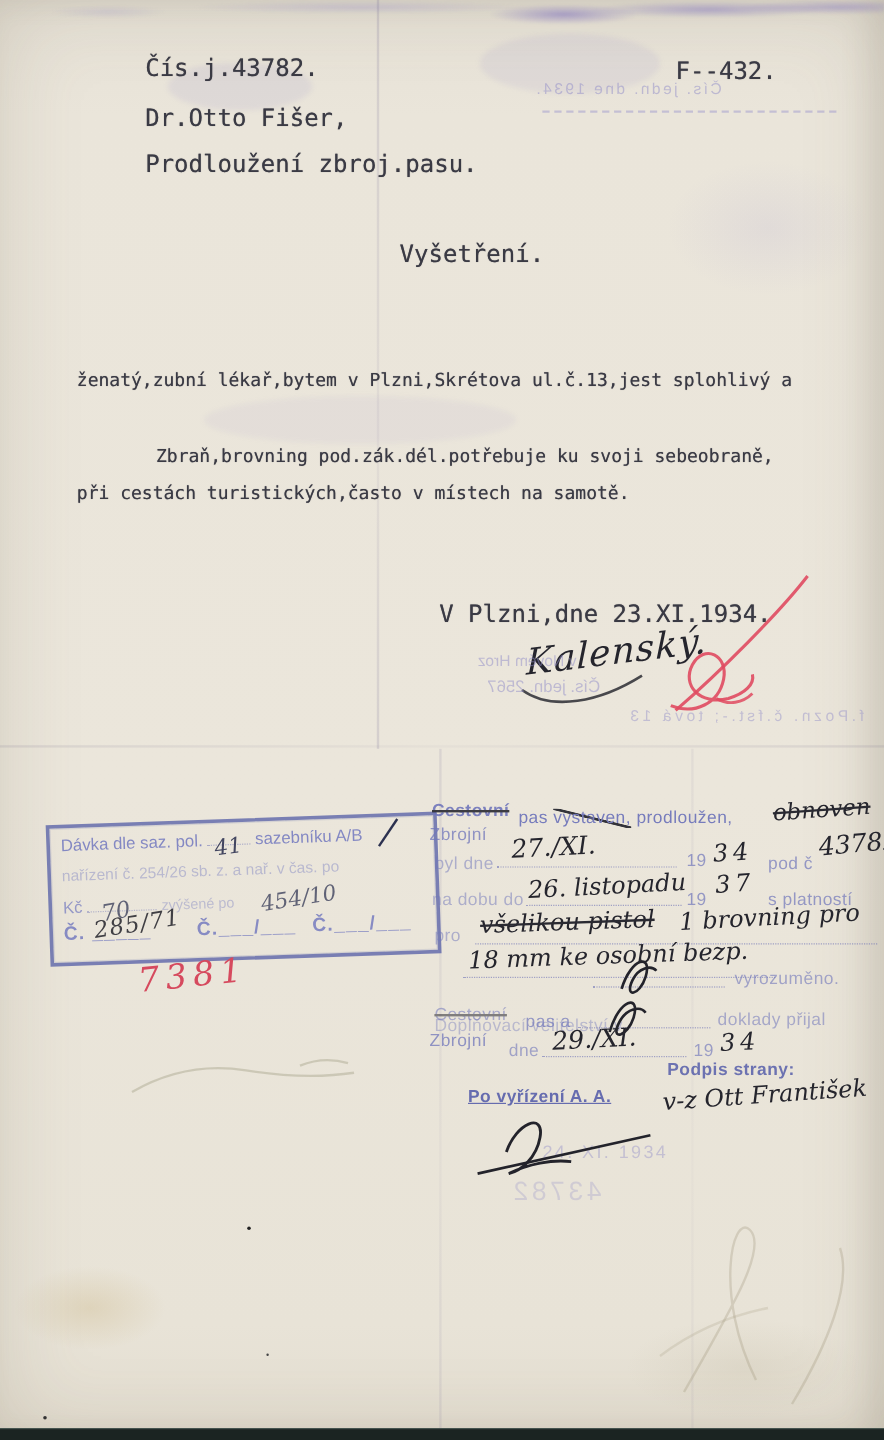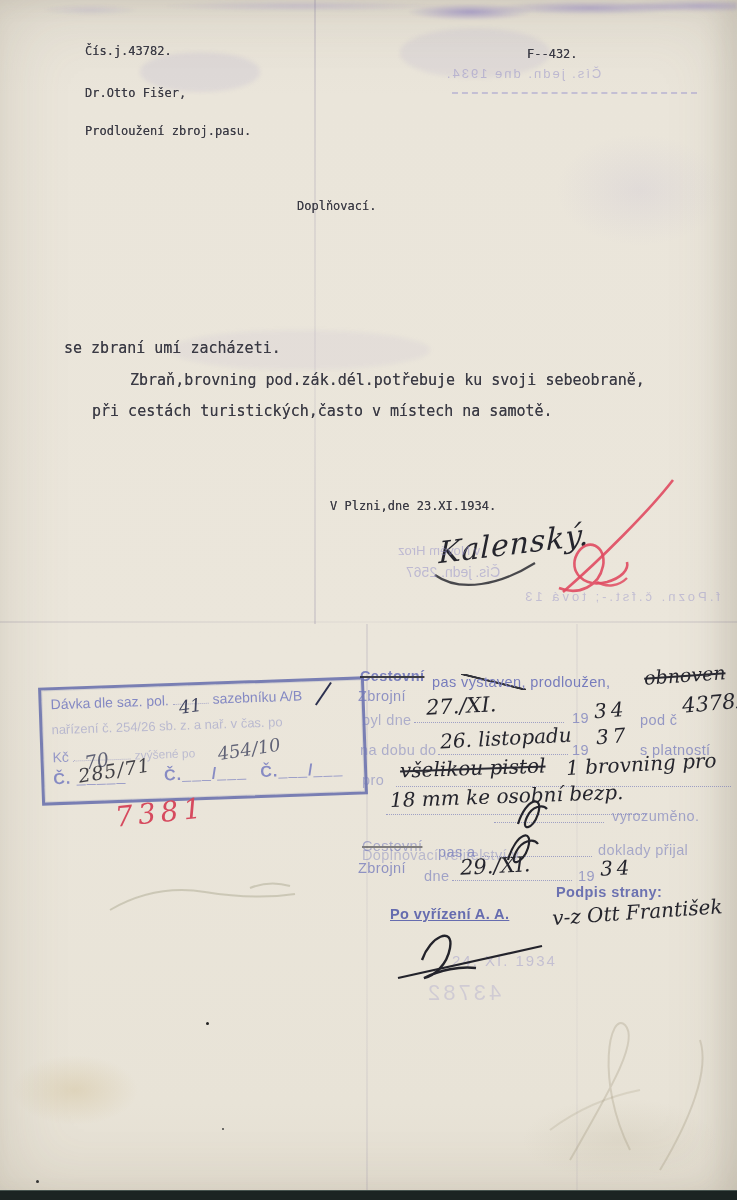--- a/index.html
+++ b/index.html
@@ -19,7 +19,7 @@
     font-size:15px; color:#3a3a44;
     text-shadow:0 0 .6px rgba(58,58,68,.75);
   }
-  .typed.big{font-size:12px;}
+  .typed.big{font-size:20px;margin-left:36px;}
   .stamp{ color:#7177bb; letter-spacing:.4px; }
   .hand{
     font-family:"DejaVu Serif","Liberation Serif",serif;

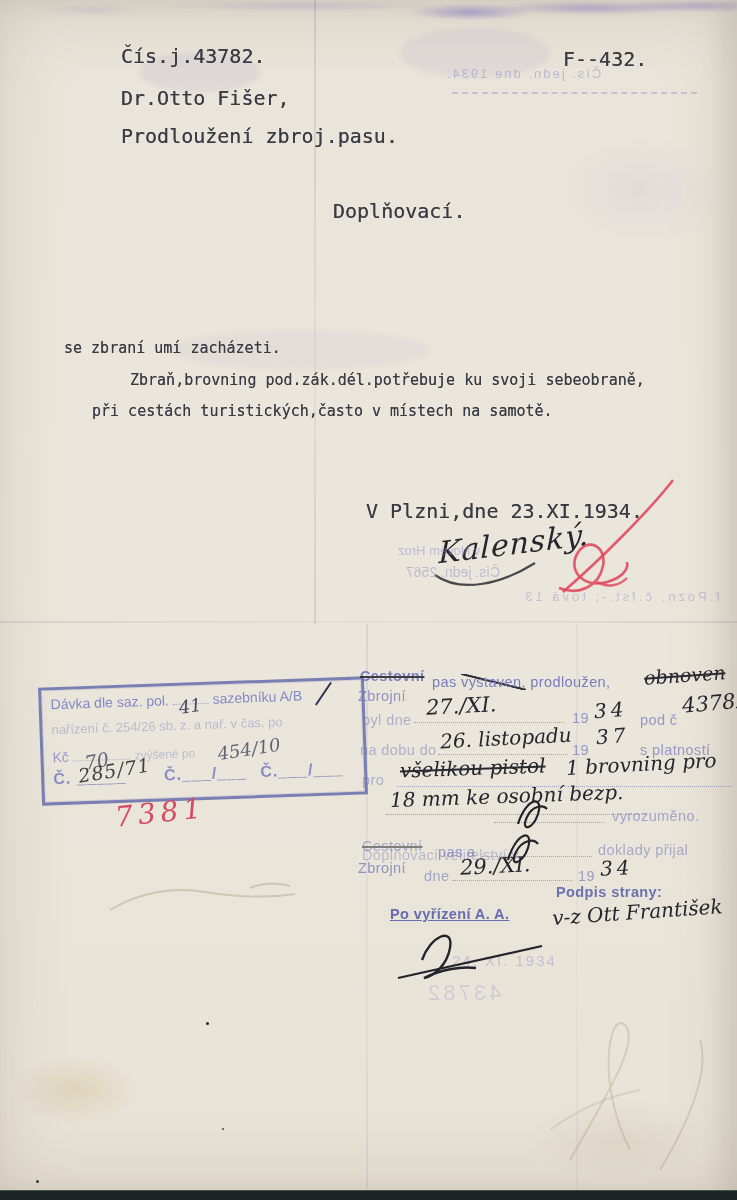--- a/index.html
+++ b/index.html
@@ -73,7 +73,7 @@
   <div class="abs typed big" style="left:85px;top:86px;">Dr.Otto Fišer,</div>
   <div class="abs typed big" style="left:85px;top:124px;">Prodloužení zbroj.pasu.</div>
 
-  <div class="abs typed big" style="left:297px;top:199px;">Doplňovací.</div>
+  <div class="abs typed big" style="left:297px;top:199px;">Vyšetření.</div>
   <div class="abs typed" style="left:64px;top:339px;">se zbraní umí zacházeti.</div>
   <div class="abs typed" style="left:130px;top:371px;">Zbraň,brovning pod.zák.dél.potřebuje ku svoji sebeobraně,</div>
   <div class="abs typed" style="left:64px;top:402px;margin-left:28px;">při cestách turistických,často v místech na samotě.</div>

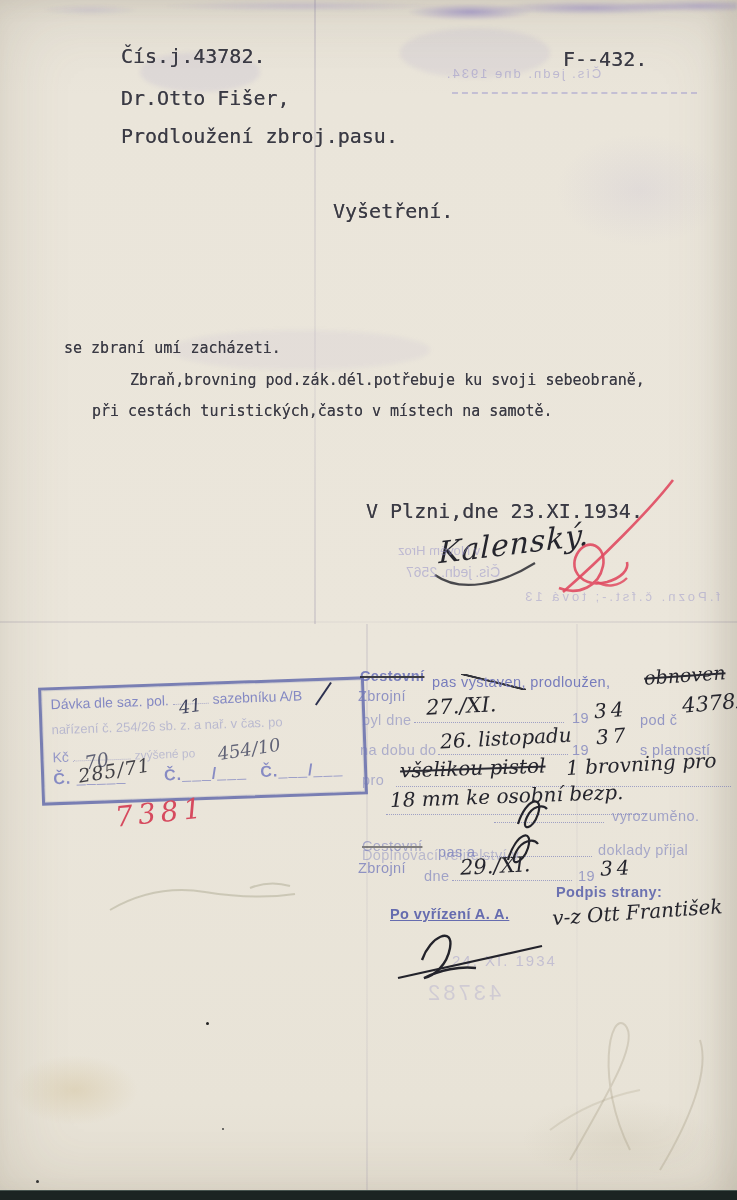--- a/index.html
+++ b/index.html
@@ -74,6 +74,7 @@
   <div class="abs typed big" style="left:85px;top:124px;">Prodloužení zbroj.pasu.</div>
 
   <div class="abs typed big" style="left:297px;top:199px;">Vyšetření.</div>
+  <div class="abs typed" style="left:64px;top:308px;">ženatý,zubní lékař,bytem v Plzni,Skrétova ul.č.13,jest splohlivý a</div>
   <div class="abs typed" style="left:64px;top:339px;">se zbraní umí zacházeti.</div>
   <div class="abs typed" style="left:130px;top:371px;">Zbraň,brovning pod.zák.dél.potřebuje ku svoji sebeobraně,</div>
   <div class="abs typed" style="left:64px;top:402px;margin-left:28px;">při cestách turistických,často v místech na samotě.</div>

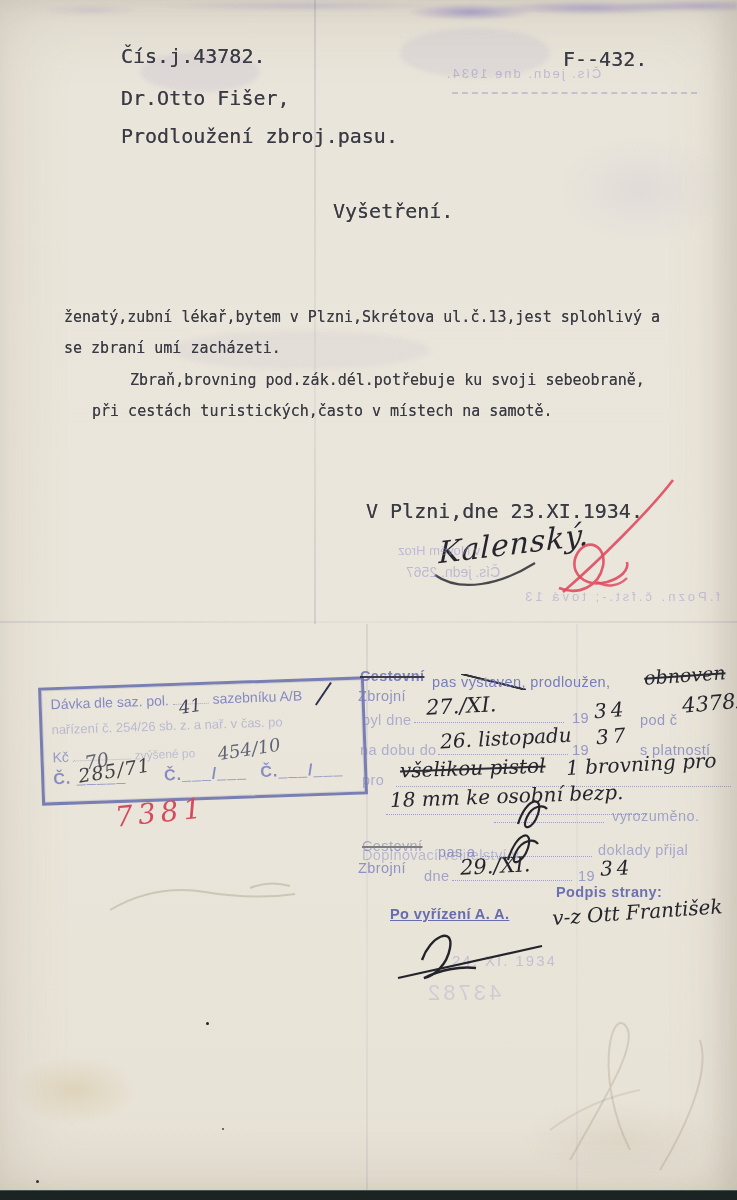--- a/index.html
+++ b/index.html
@@ -75,7 +75,6 @@
 
   <div class="abs typed big" style="left:297px;top:199px;">Vyšetření.</div>
   <div class="abs typed" style="left:64px;top:308px;">ženatý,zubní lékař,bytem v Plzni,Skrétova ul.č.13,jest splohlivý a</div>
-  <div class="abs typed" style="left:64px;top:339px;">se zbraní umí zacházeti.</div>
   <div class="abs typed" style="left:130px;top:371px;">Zbraň,brovning pod.zák.dél.potřebuje ku svoji sebeobraně,</div>
   <div class="abs typed" style="left:64px;top:402px;margin-left:28px;">při cestách turistických,často v místech na samotě.</div>
   <div class="abs typed big" style="left:330px;top:499px;">V Plzni,dne 23.XI.1934.</div>

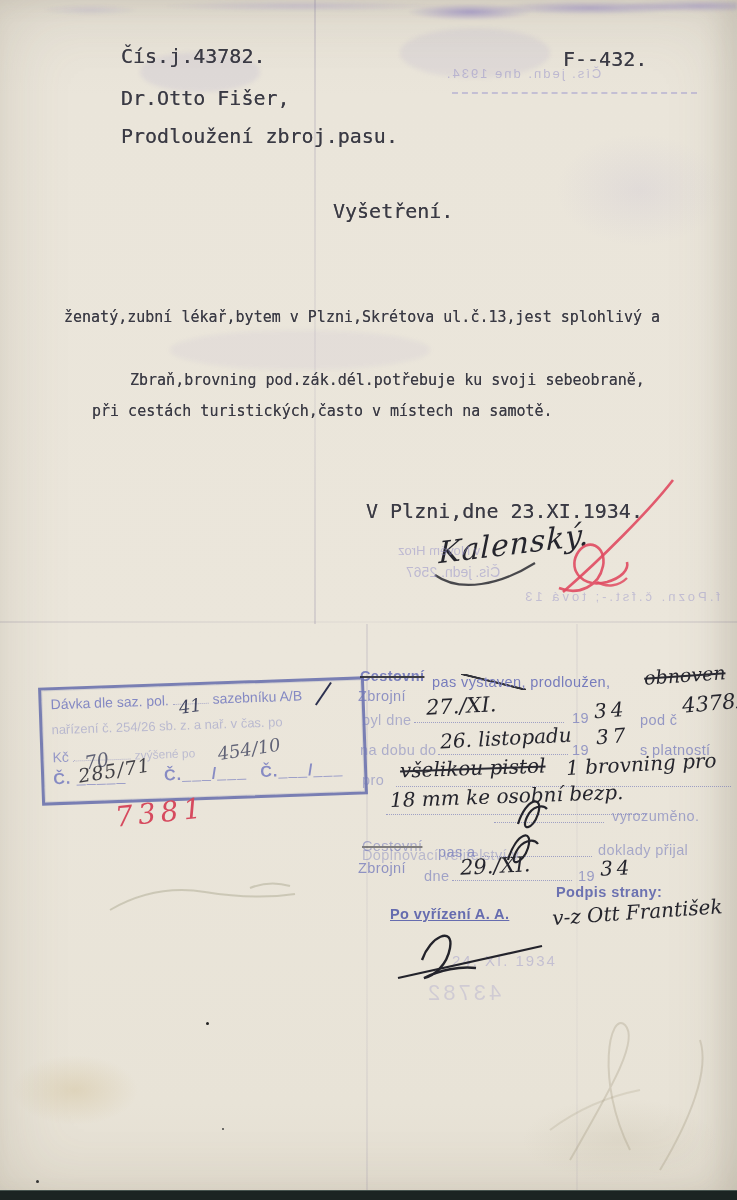--- a/index.html
+++ b/index.html
@@ -76,7 +76,7 @@
   <div class="abs typed big" style="left:297px;top:199px;">Vyšetření.</div>
   <div class="abs typed" style="left:64px;top:308px;">ženatý,zubní lékař,bytem v Plzni,Skrétova ul.č.13,jest splohlivý a</div>
   <div class="abs typed" style="left:130px;top:371px;">Zbraň,brovning pod.zák.dél.potřebuje ku svoji sebeobraně,</div>
-  <div class="abs typed" style="left:64px;top:402px;margin-left:28px;">při cestách turistických,často v místech na samotě.</div>
+  <div class="abs typed" style="left:64px;top:402px;">při cestách turistických,často v místech na samotě.</div>
   <div class="abs typed big" style="left:330px;top:499px;">V Plzni,dne 23.XI.1934.</div>
 
   <div class="abs hand" style="left:438px;top:526px;font-size:30px;transform:rotate(-7deg) skewX(-8deg);letter-spacing:1px;">Kalenský.</div>

